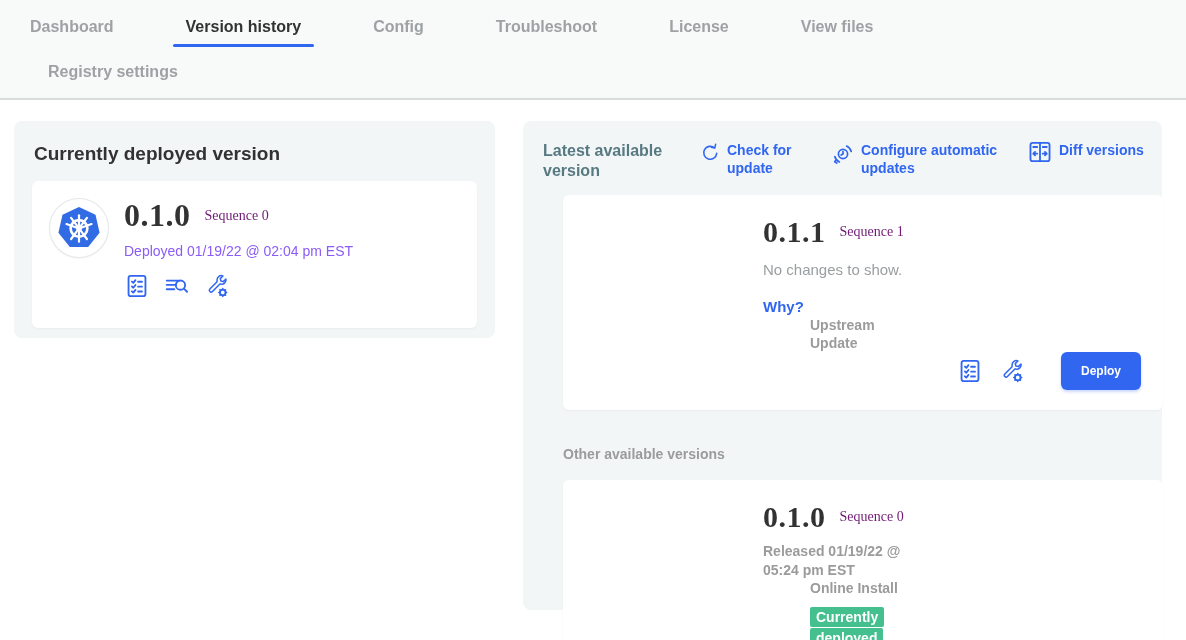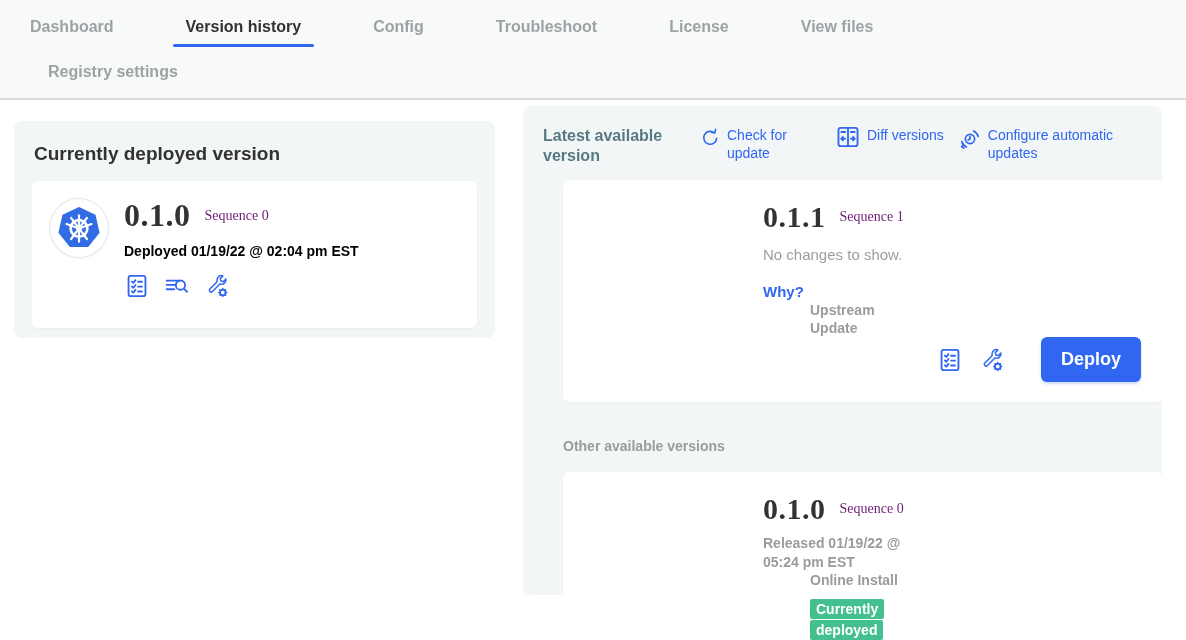--- a/index.html
+++ b/index.html
@@ -20,7 +20,7 @@
   
   .panel { position:absolute; background:#f2f6f7; border-radius:8px; }
   .panel-left  { left:14px;  top:121px; width:481px; height:217px; padding:20px 18px; }
-  .panel-right { left:523px; top:106px; width:639px; height:489px; padding:20px 20px 22px; }
+  .panel-right { left:523px; top:121px; width:639px; height:489px; padding:20px 20px 22px; }
 
   .card { background:#fff; border-radius:6px; box-shadow:0 1px 2px rgba(50,50,50,.05); }
 

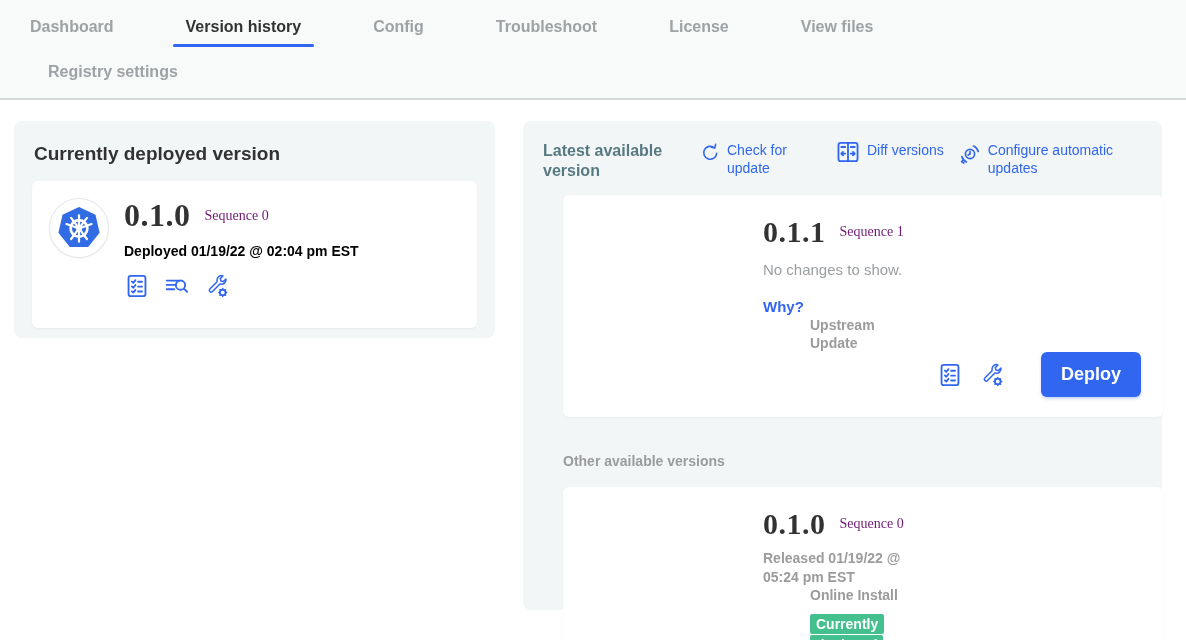--- a/index.html
+++ b/index.html
@@ -44,7 +44,7 @@
   .avail-title { width:148px; font-size:16px; font-weight:700; color:#577981; line-height:1.25; flex:none; }
   .head-actions { display:flex; align-items:flex-start; margin-left:8px; flex:1; }
   .action-link { display:flex; align-items:flex-start; color:#3066f0; font-size:14px;
-      font-weight:400; line-height:1.3; cursor:pointer; }
+      font-weight:700; line-height:1.3; cursor:pointer; }
   .action-link .aicon { flex:none; margin-right:6px; margin-top:1px; }
   .al-check { width:118px; }
   .al-config { width:178px; margin-left:14px; }

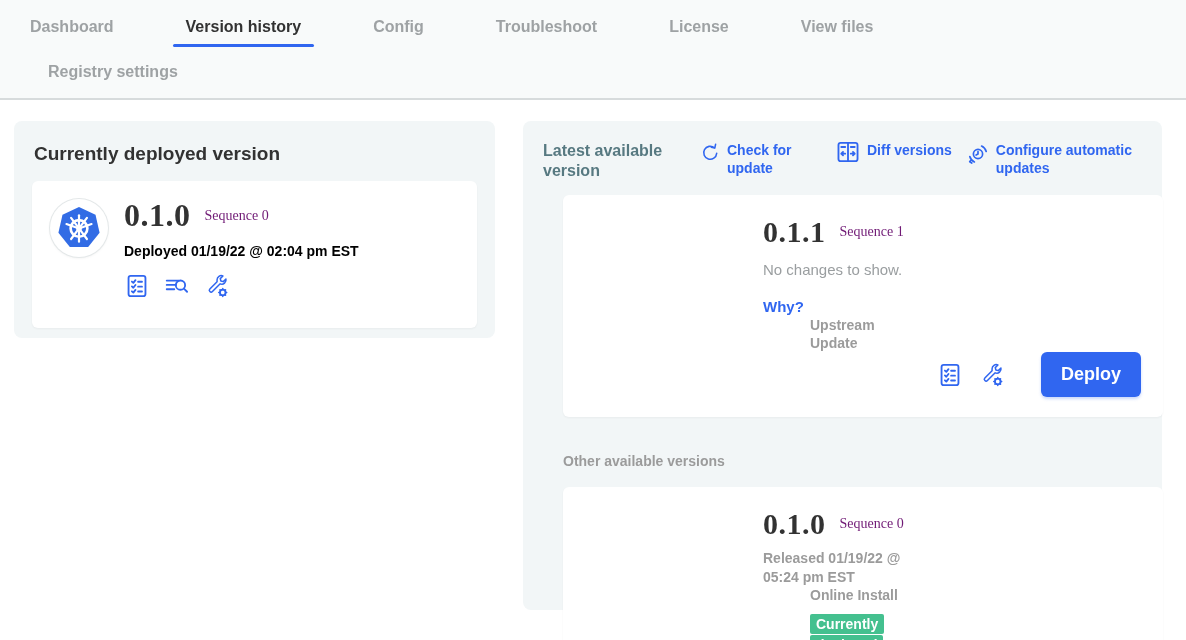--- a/index.html
+++ b/index.html
@@ -208,13 +208,6 @@
               </svg></span>
           <span>Check for update</span>
         </a>
-        <a class="action-link al-diff">
-          <span class="aicon">
-            <svg width="26" height="26" viewBox="0 0 24 24">
-                <use href="#i-diff"></use>
-              </svg></span>
-          <span>Diff versions</span>
-        </a>
         <a class="action-link al-config">
           <span class="aicon">
             <svg width="24" height="24" viewBox="0 0 24 24">
@@ -222,6 +215,13 @@
               </svg></span>
           <span>Configure automatic updates</span>
         </a>
+        <a class="action-link al-diff">
+          <span class="aicon">
+            <svg width="26" height="26" viewBox="0 0 24 24">
+                <use href="#i-diff"></use>
+              </svg></span>
+          <span>Diff versions</span>
+        </a>
       </div>
     </div>
 

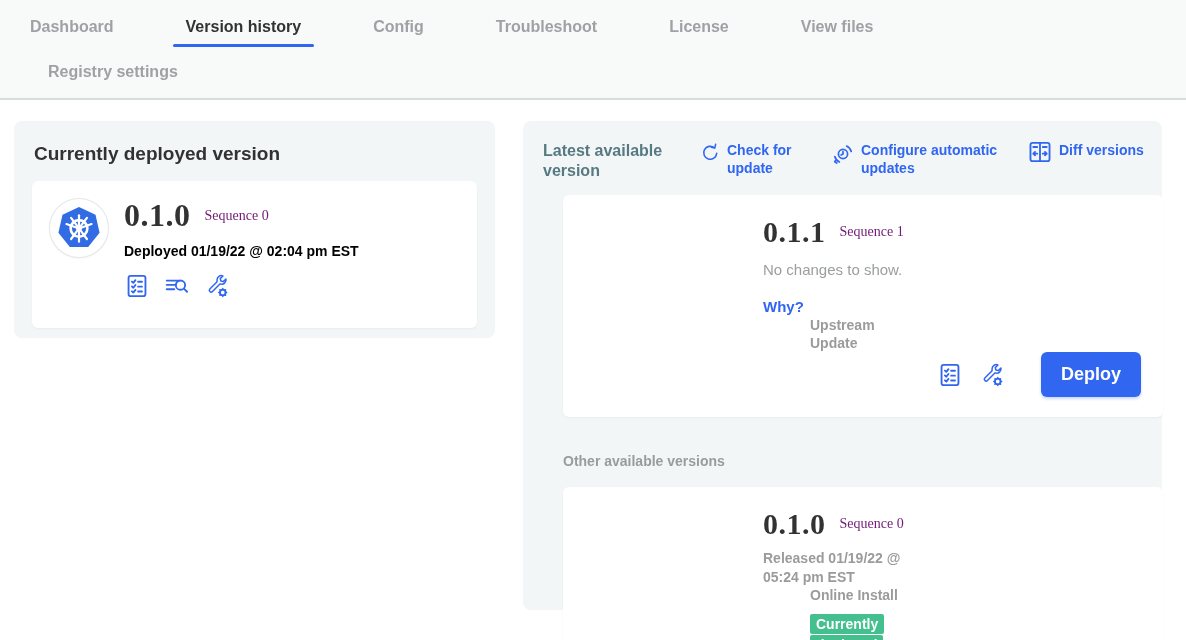--- a/index.html
+++ b/index.html
@@ -34,7 +34,7 @@
   .ver-row { display:flex; align-items:center;font-family:Liberation Serif, serif; }
   .ver-big { font-size:32px; font-weight:700; color:#323232; letter-spacing:.5px; }
   .seq { font-size:14px; color:#701a75; margin-left:14px; line-height:1.25; }
-  .deployed-ts { font-size:14px; font-weight:700; color:#000000; margin-top:9px; }
+  .deployed-ts { font-size:14px; font-weight:400; color:#8b5cf6; margin-top:9px; }
   .icon-row { display:flex; align-items:center; gap:14px; margin-top:14px; }
   .vicon { width:26px; height:26px; cursor:pointer; display:block; }
   .vicon svg { display:block; }

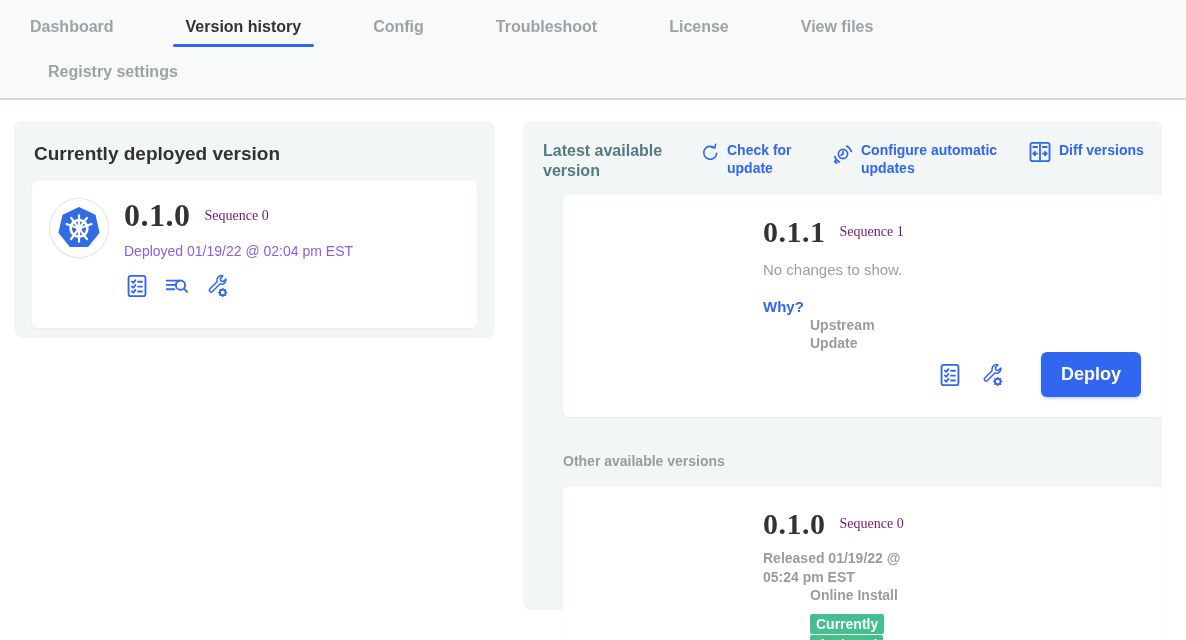--- a/index.html
+++ b/index.html
@@ -66,7 +66,7 @@
   .badge-green { display:inline; background:#44c08f; color:#fff; font-size:14px; font-weight:700;
       padding:2px 6px; border-radius:2px; -webkit-box-decoration-break:clone; box-decoration-break:clone; }
   .col-icons { display:flex; align-items:center; gap:16px; margin-left:auto; }
-  .btn { border:none; border-radius:6px; font-size:18px; font-weight:700; cursor:pointer;
+  .btn { border:none; border-radius:6px; font-size:12px; font-weight:700; cursor:pointer;
       font-family:inherit; }
   .btn-deploy { background:#3066f0; color:#fff; padding:12px 20px; margin-left:20px;
       box-shadow:0 2px 3px rgba(48,102,240,.25); }

